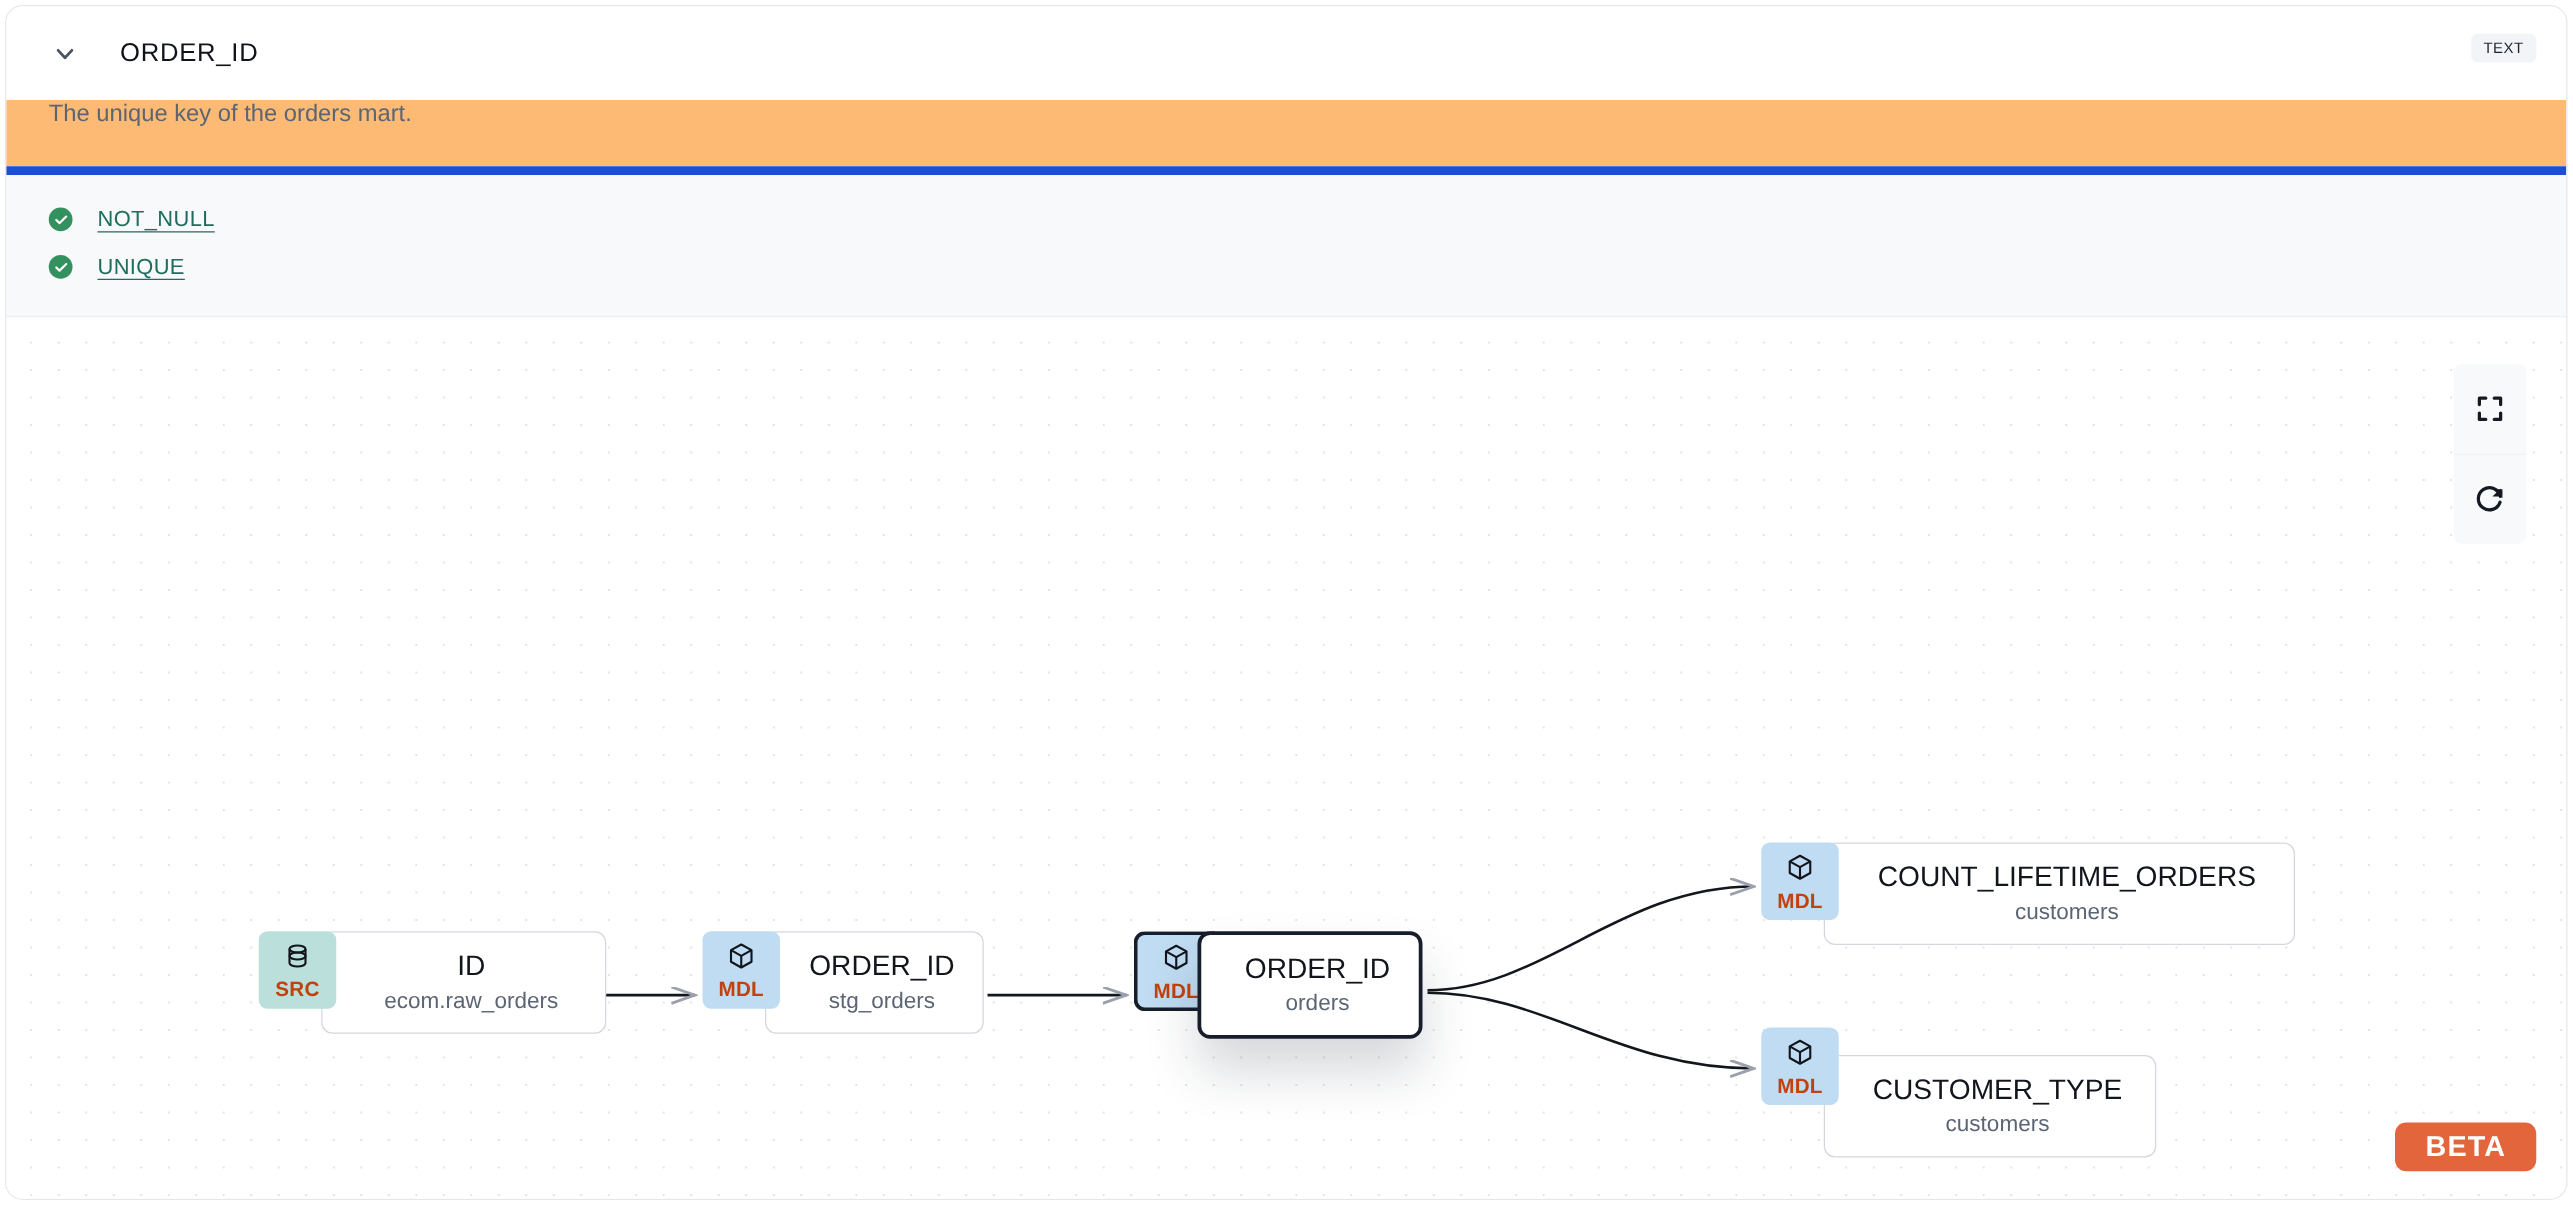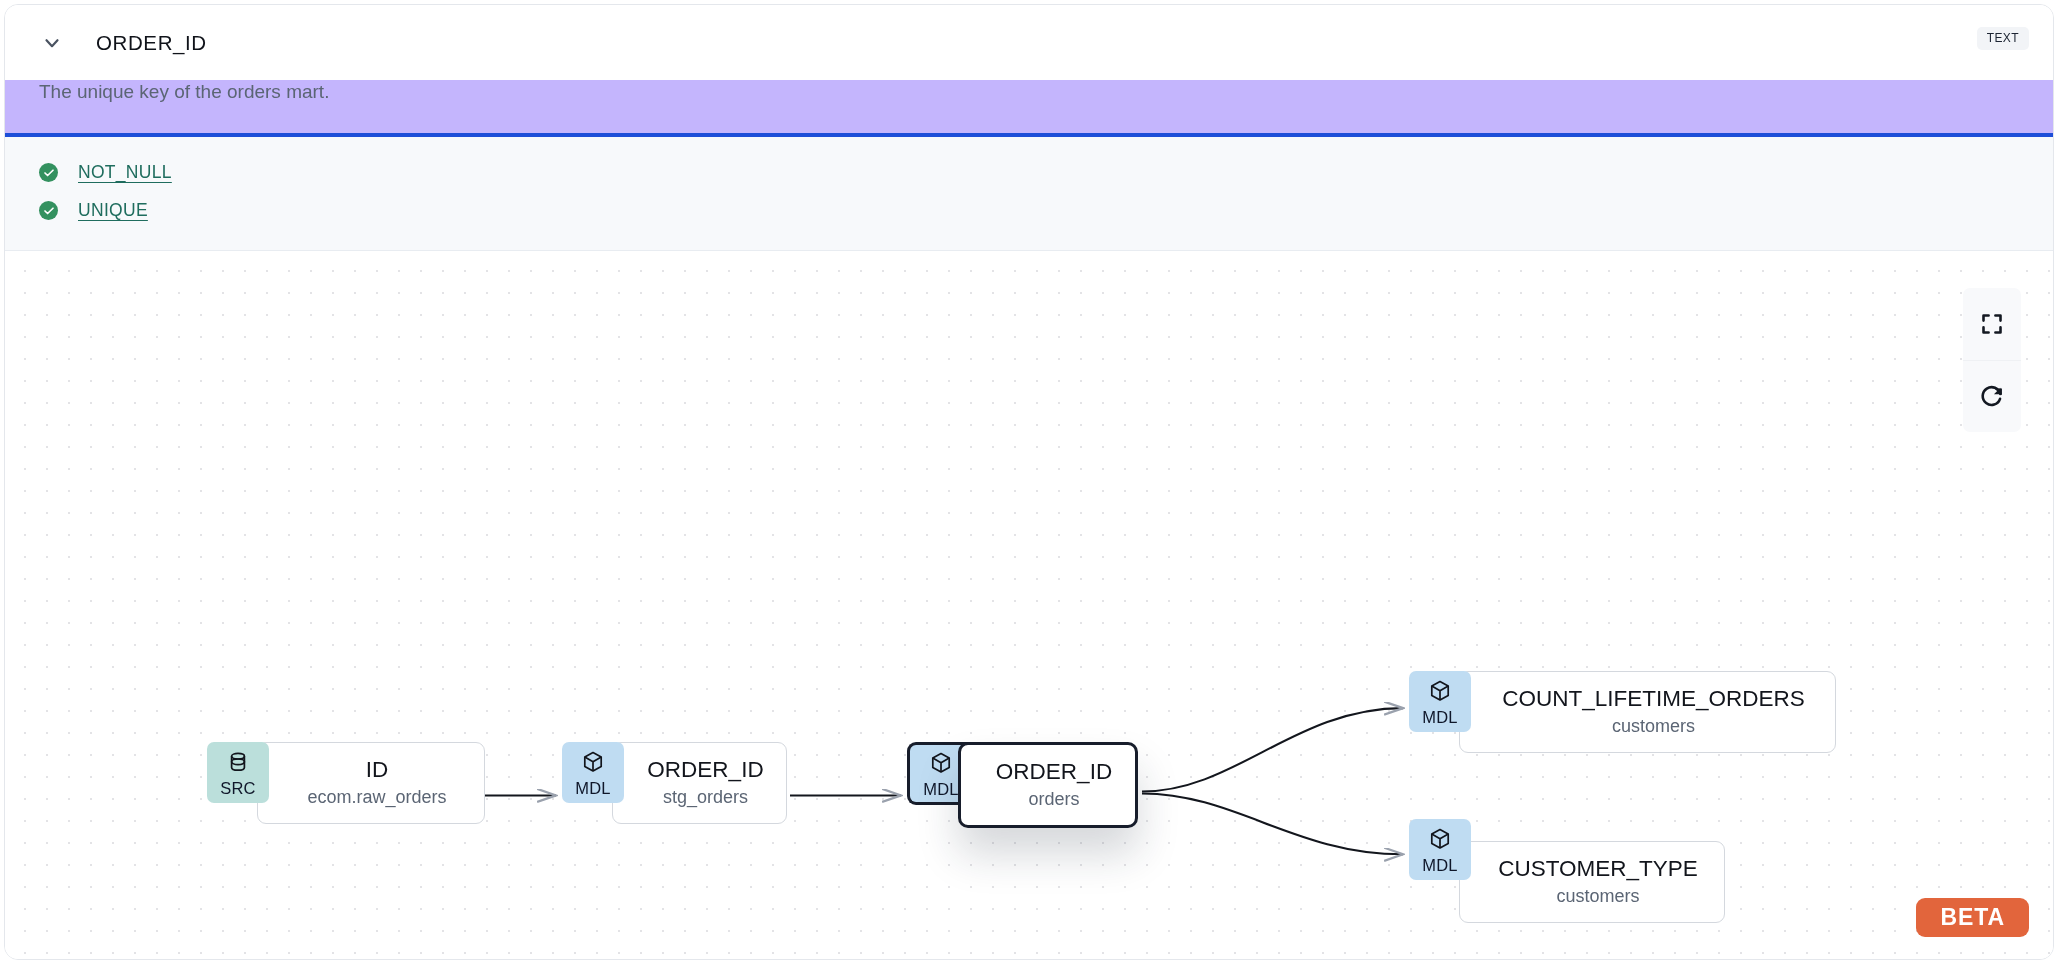--- a/index.html
+++ b/index.html
@@ -74,7 +74,7 @@
   .description-wrap {
     flex: 0 0 auto;
     padding: 0 34px 29px 34px;
-    background: #c4b5fd;
+    background: #fdba74;
   }
   .description {
     font-size: 19px;

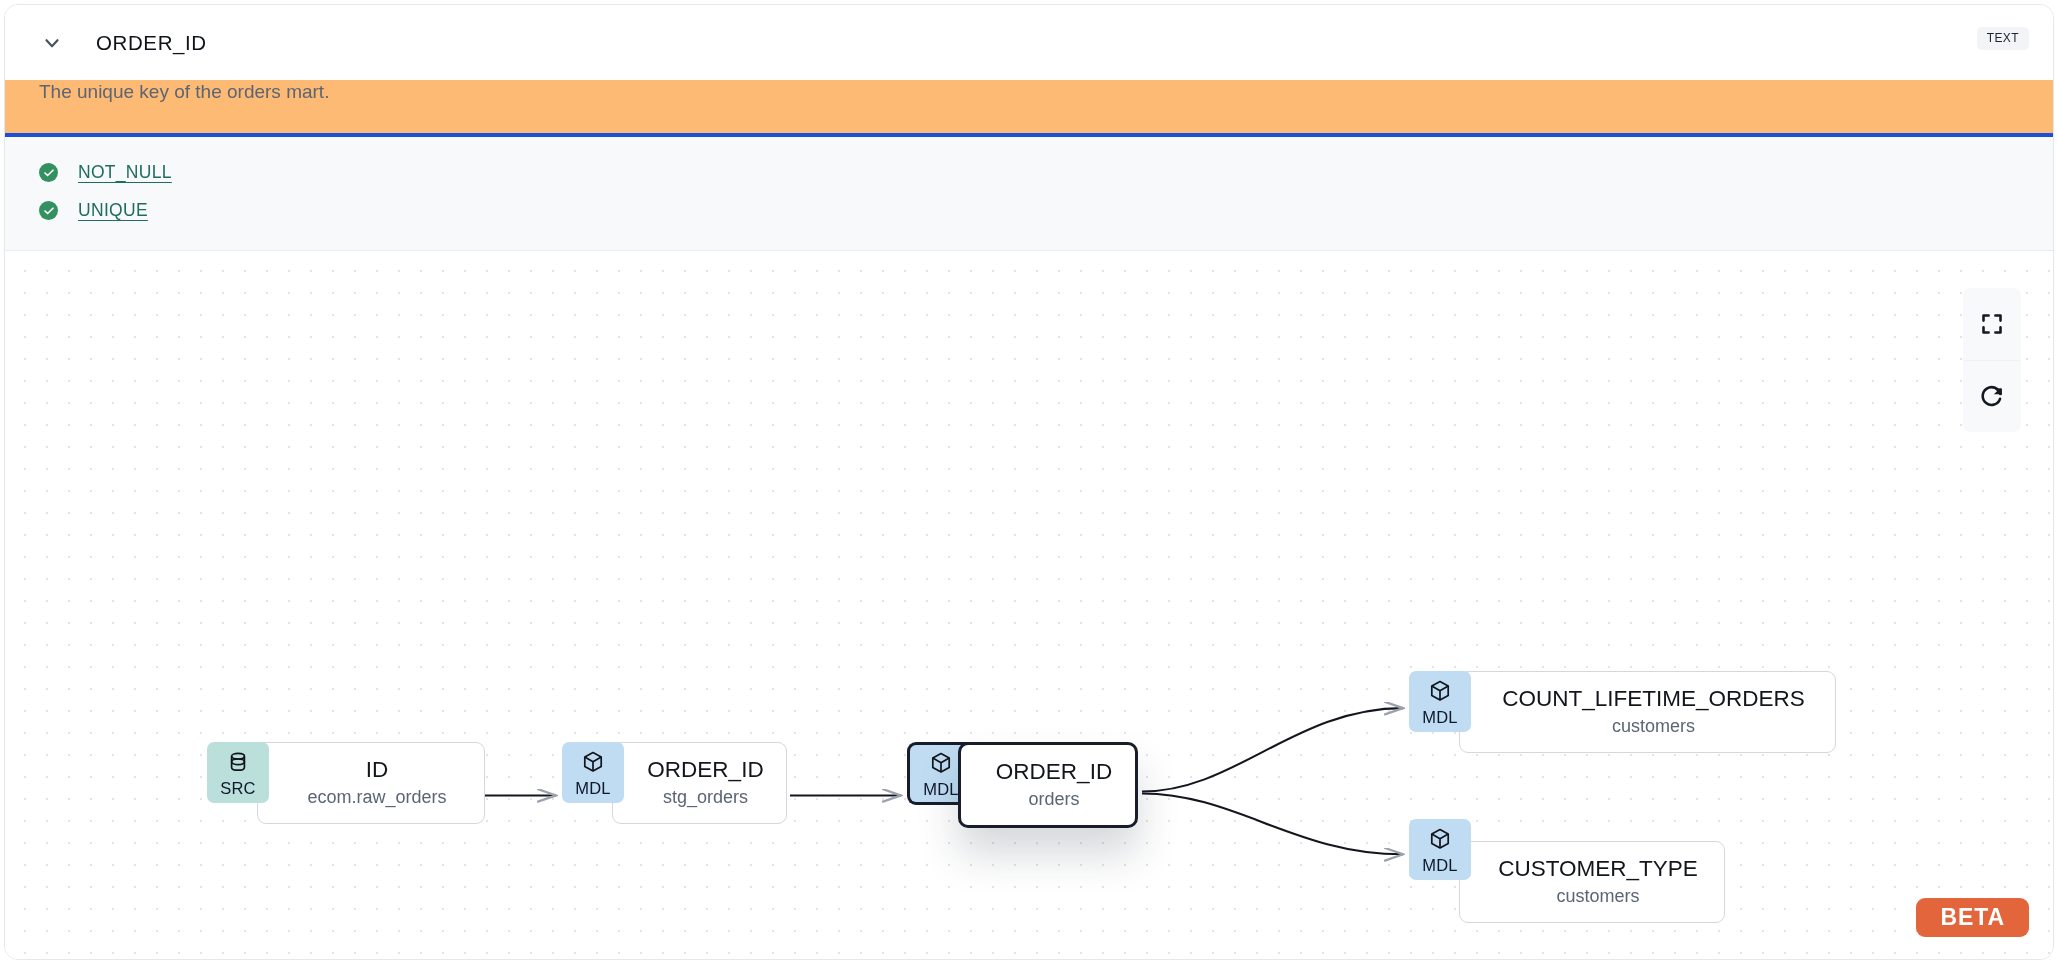--- a/index.html
+++ b/index.html
@@ -87,7 +87,7 @@
   .tests {
     flex: 0 0 auto;
     background: #f7f9fb;
-    border-top: 4px solid #1d4ed8;
+    border-top: 7px solid #1d4ed8;
     border-bottom: 1px solid #e8ecf1;
     padding: 17px 0 20px 0;
   }

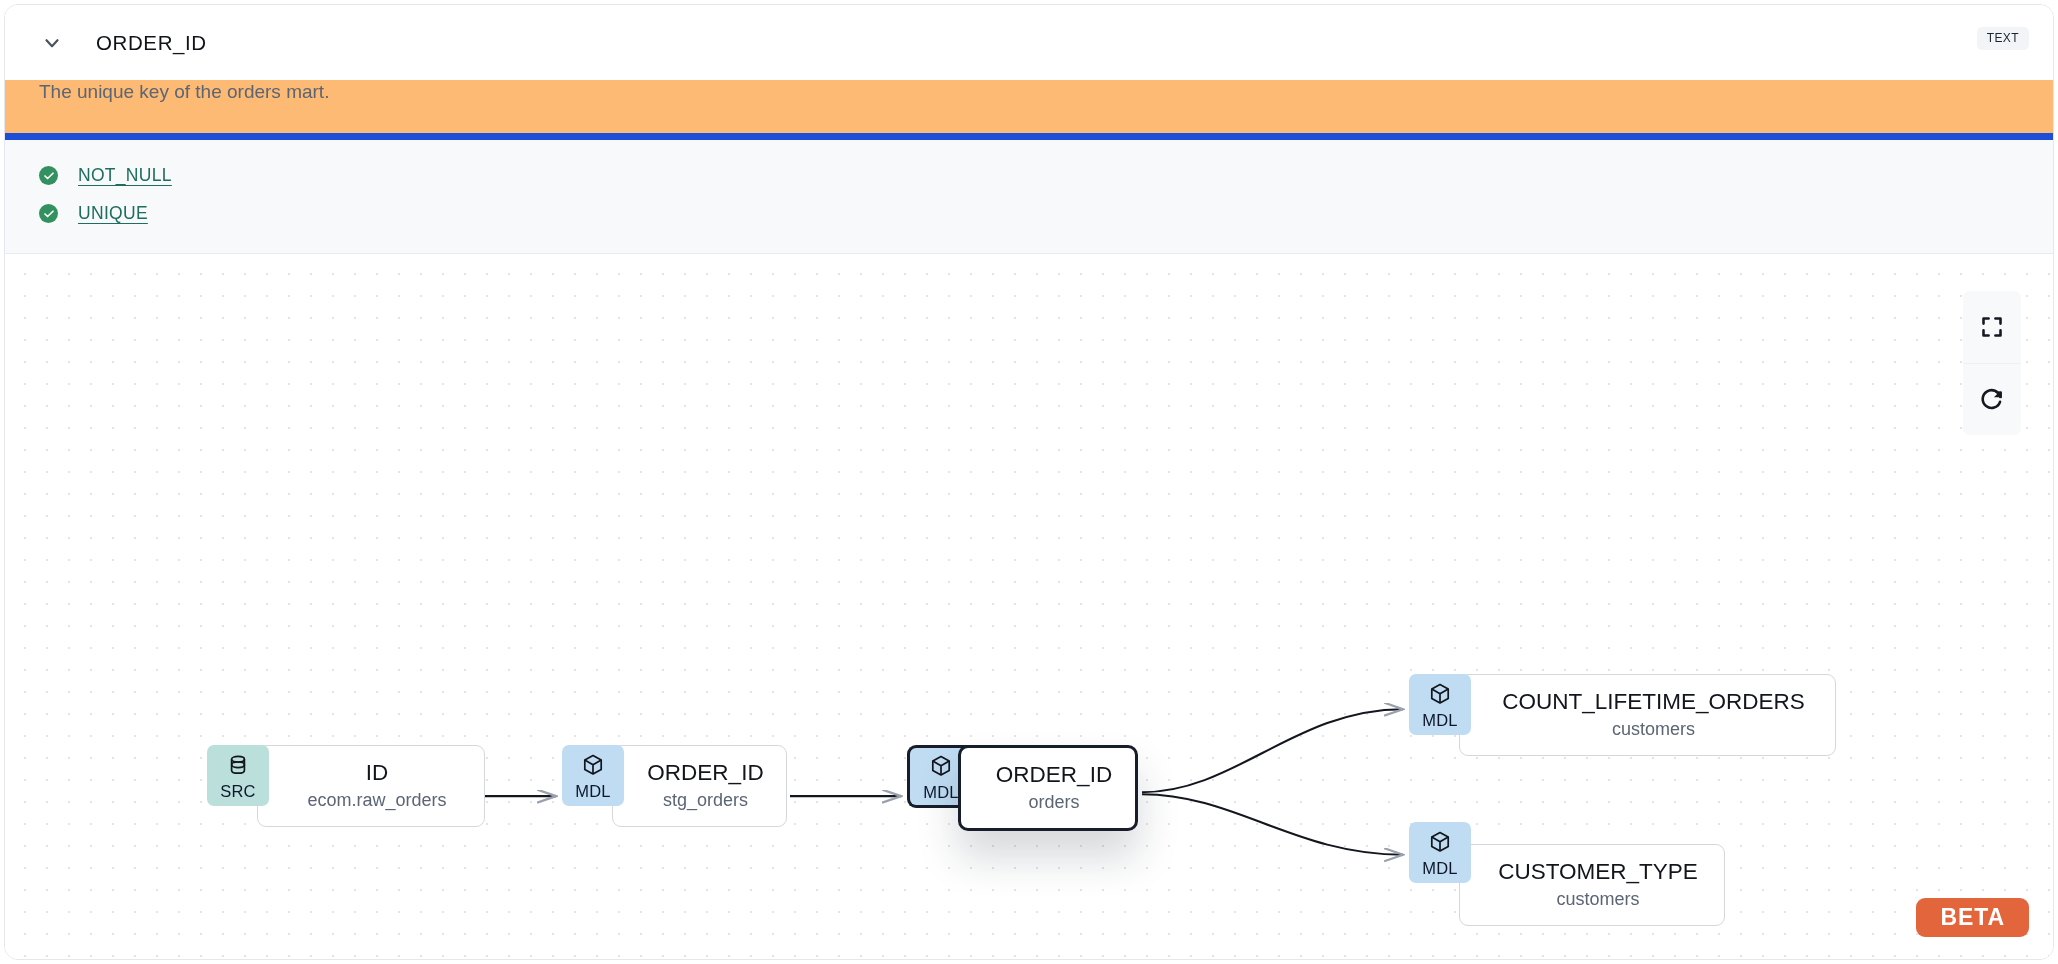--- a/index.html
+++ b/index.html
@@ -163,9 +163,10 @@
   .node-badge.src { background: #bbdfdb; margin-left: 28px; }
   .badge-label {
     font-size: 16.5px;
-    color: #0f172a;
+    color: #c2410c;
     letter-spacing: 0.2px;
     line-height: 1;
+    font-weight: bold;
   }
   .node-body {
     margin-left: -12px;

